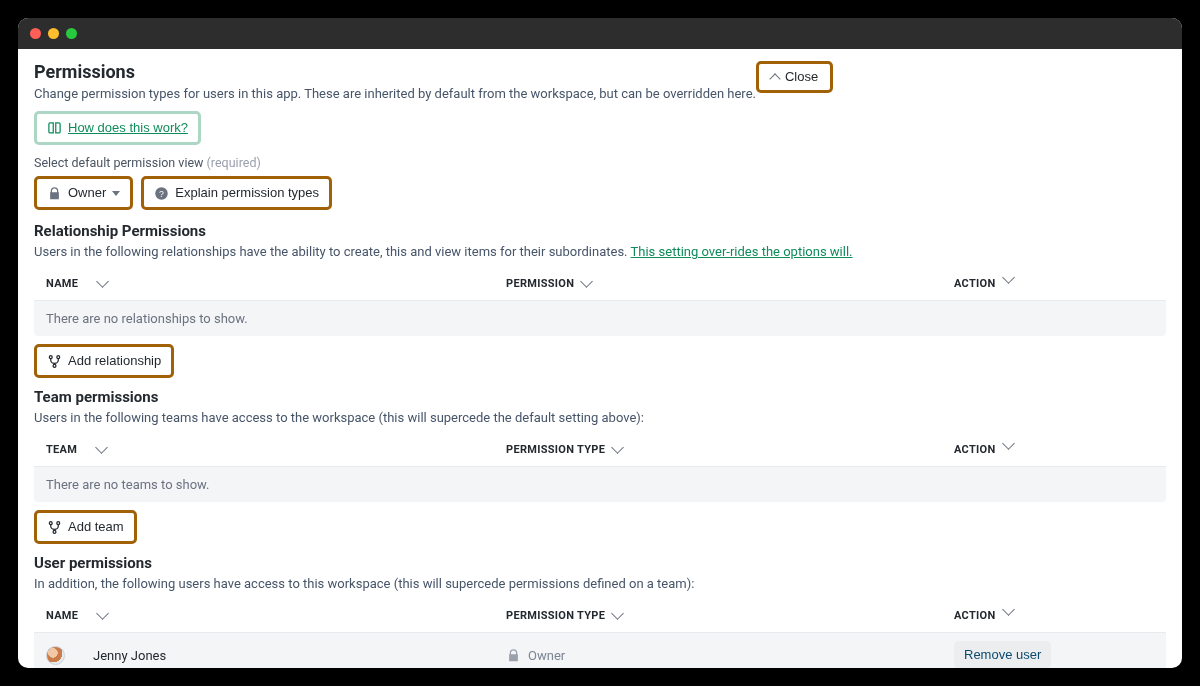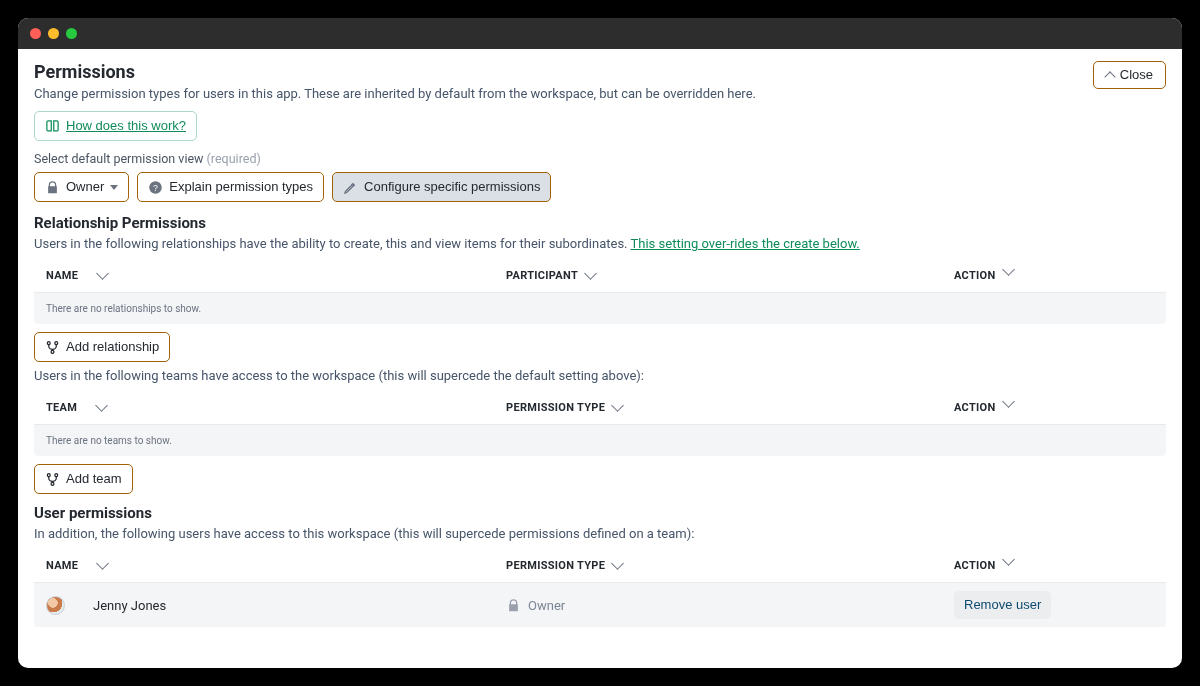--- a/index.html
+++ b/index.html
@@ -38,7 +38,7 @@
     }
     .header-row {
       display: flex;
-      justify-content: space-between;
+      justify-content: flex-start;
       align-items: flex-start;
     }
     h1.page-title {

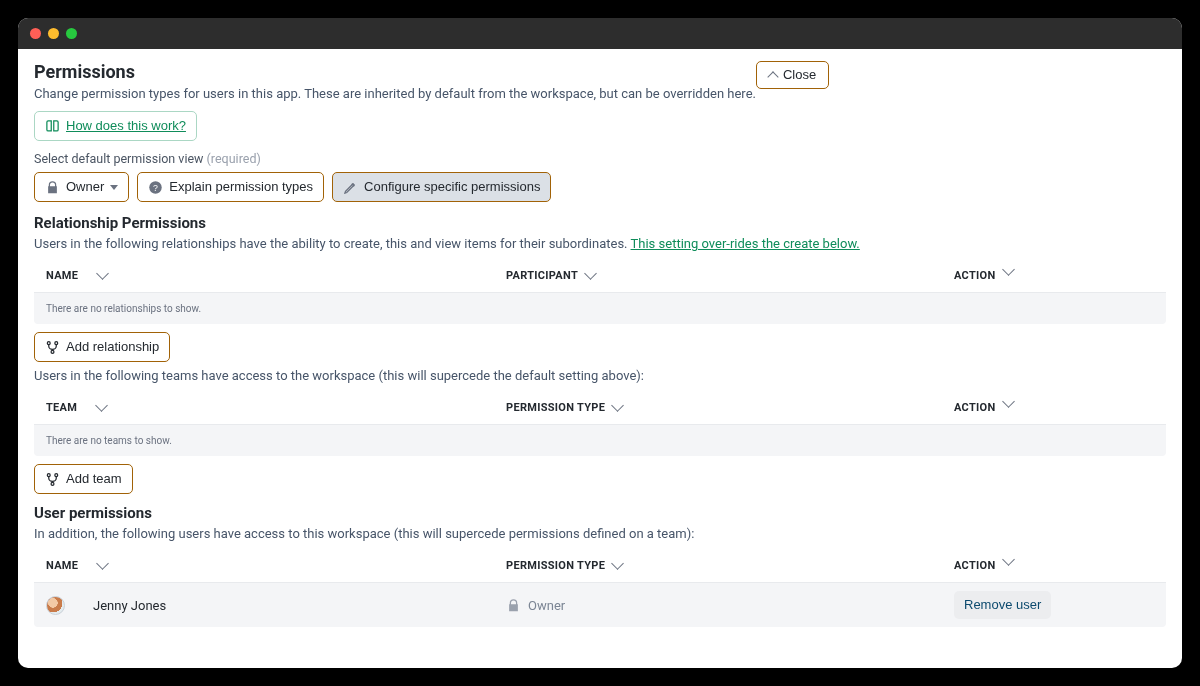--- a/index.html
+++ b/index.html
@@ -55,7 +55,7 @@
       display: inline-flex;
       align-items: center;
       gap: 6px;
-      border: 1px solid #a16207;
+      border: 3px solid #a16207;
       background: #fff;
       border-radius: 5px;
       padding: 5px 10px;

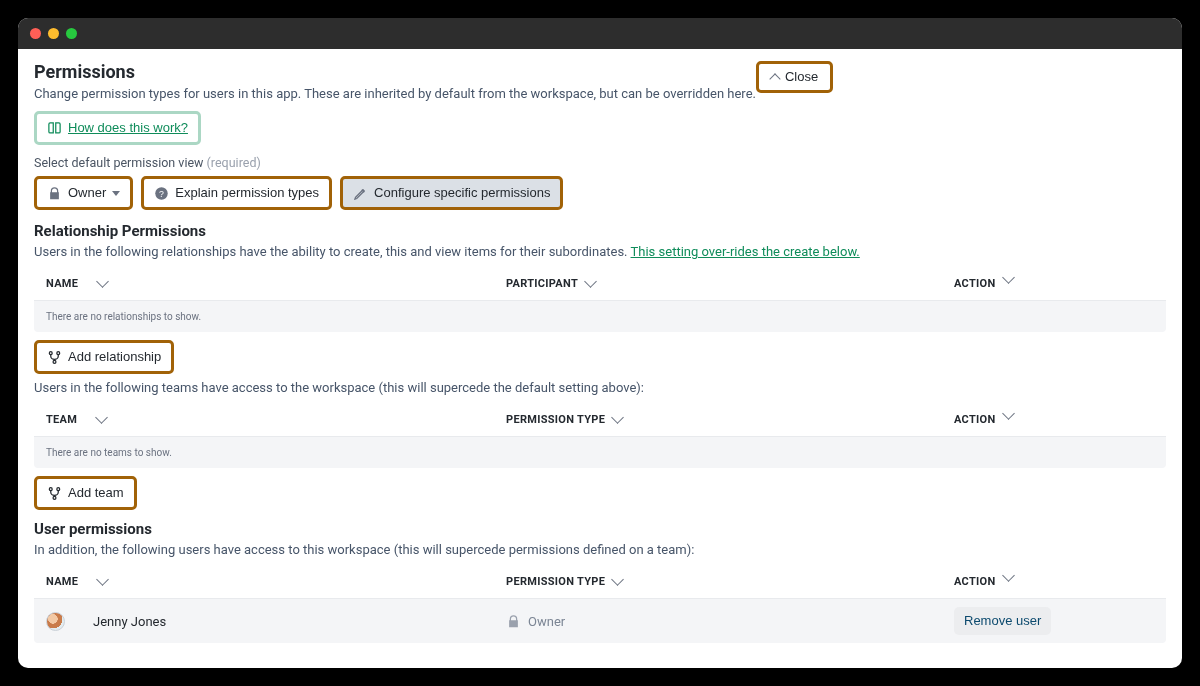--- a/index.html
+++ b/index.html
@@ -183,13 +183,6 @@
           </svg>
         <span>Explain permission types</span>
       </button>
-      <button class="btn btn-seg-active">
-        <svg class="ico" viewBox="0 0 24 24" fill="none" stroke="#6b7280" stroke-width="2">
-            <path d="M3 21l3-1 12-12-2-2L4 18l-1 3z"></path>
-            <path d="M14 6l4 4"></path>
-          </svg>
-        <span>Configure specific permissions</span>
-      </button>
     </div>
 
     <h2 class="section-title">Relationship Permissions</h2>

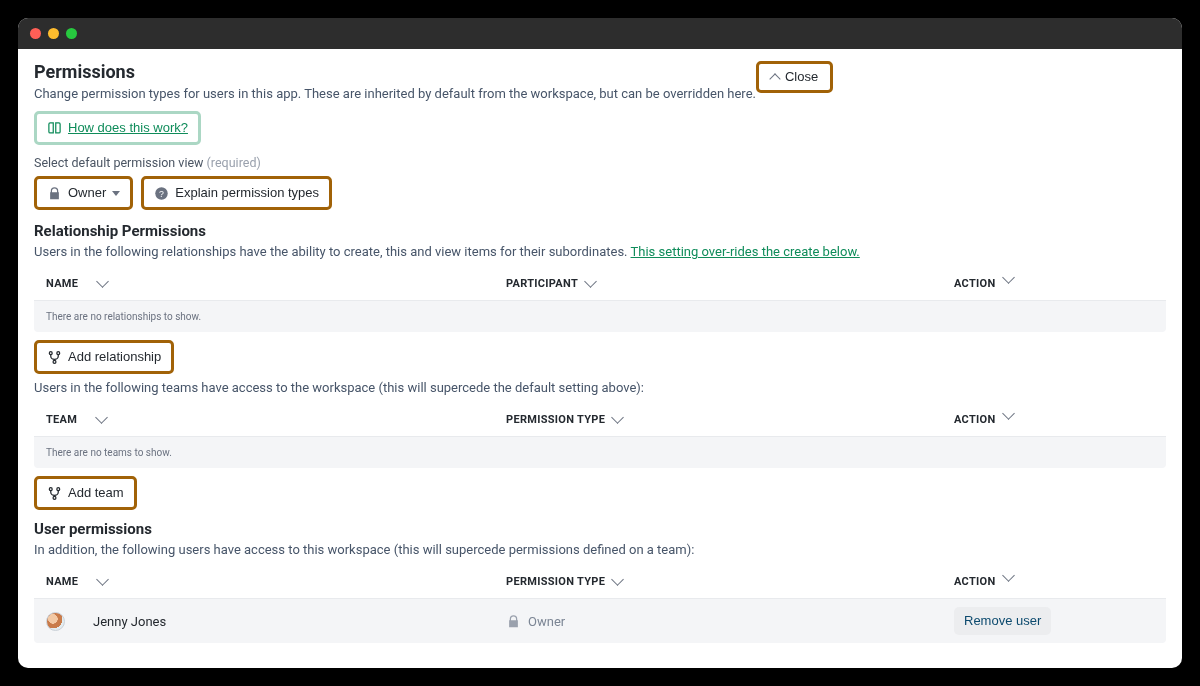--- a/index.html
+++ b/index.html
@@ -187,7 +187,7 @@
 
     <h2 class="section-title">Relationship Permissions</h2>
     <p class="section-desc">
-      <span>Users in the following relationships have the ability to create, this and view items for their subordinates. </span><a href="#" class="link-green">This setting over-rides the create below.</a>
+      <span>Users in the following relationships have the ability to create, this and view items for their subordinates. </span><a href="#" class="link-green">This setting over-rides the options will.</a>
     </p>
     <div class="table-head">
       <div class="col1">

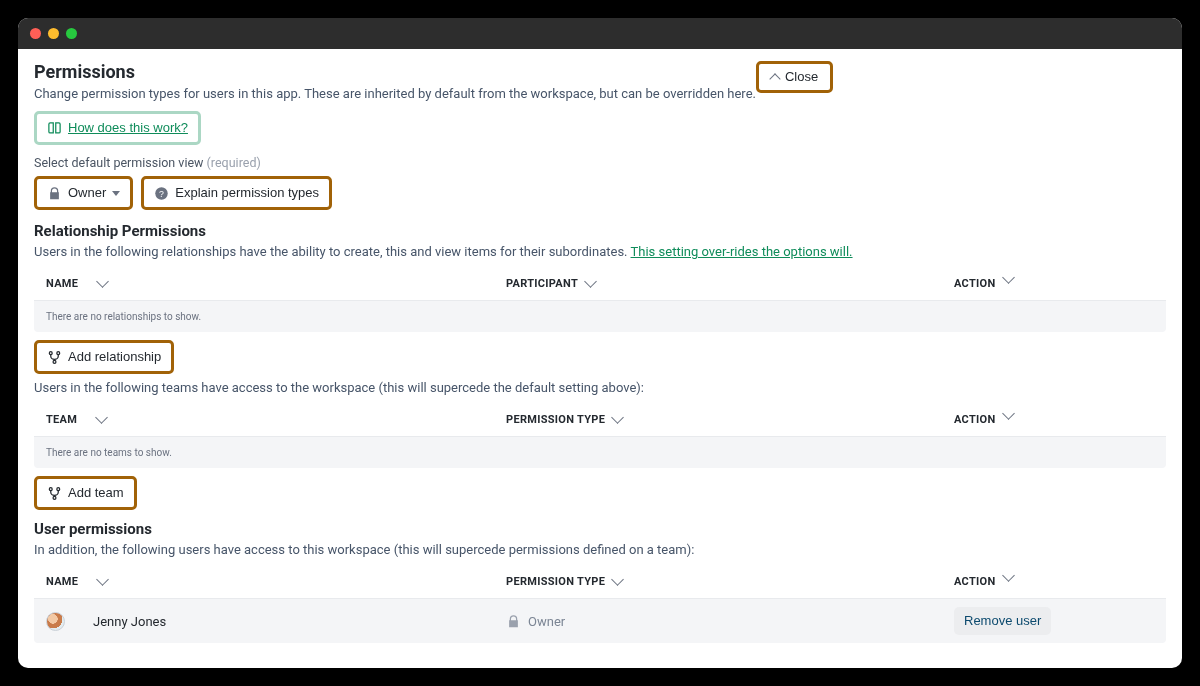--- a/index.html
+++ b/index.html
@@ -195,7 +195,7 @@
           <span class="chevron-sm"></span>
         </div>
       <div class="col2">
-          <span>PARTICIPANT</span>
+          <span>PERMISSION</span>
           <span class="chevron-sm"></span>
         </div>
       <div class="col3">

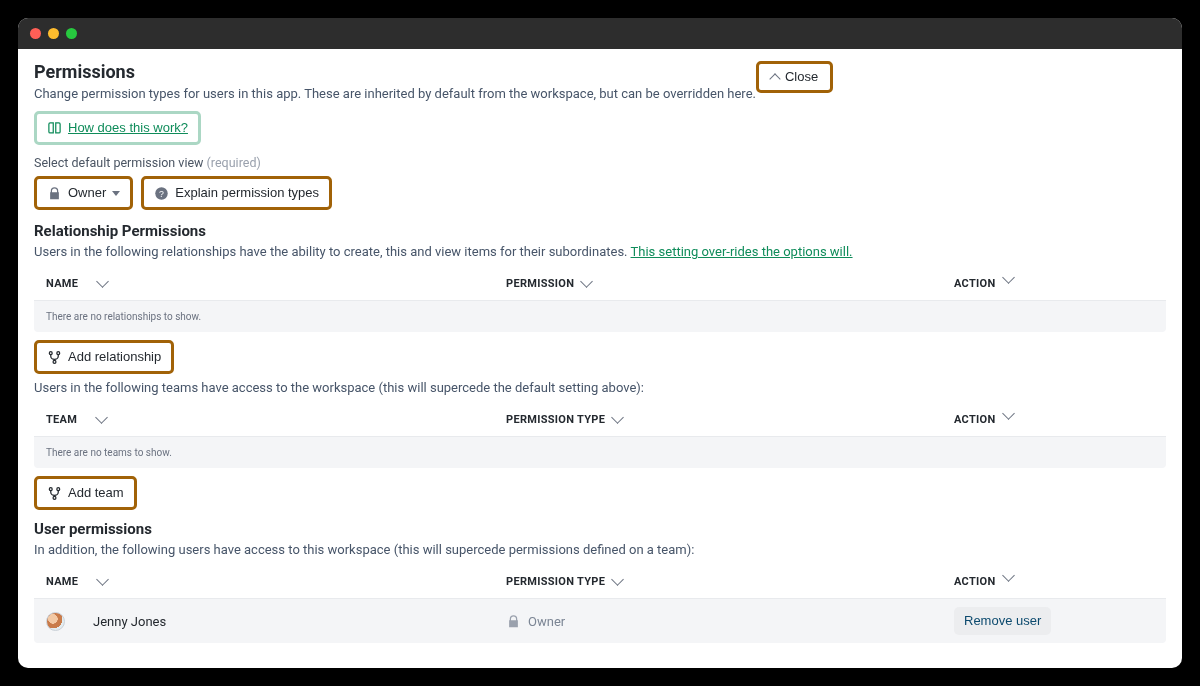--- a/index.html
+++ b/index.html
@@ -112,7 +112,7 @@
       color: #6b7280;
       border-radius: 0 0 4px 4px;
       margin-bottom: 8px;
-      font-size: 10px;
+      font-size: 13px;
     }
     .data-row {
       background: #f4f5f7;

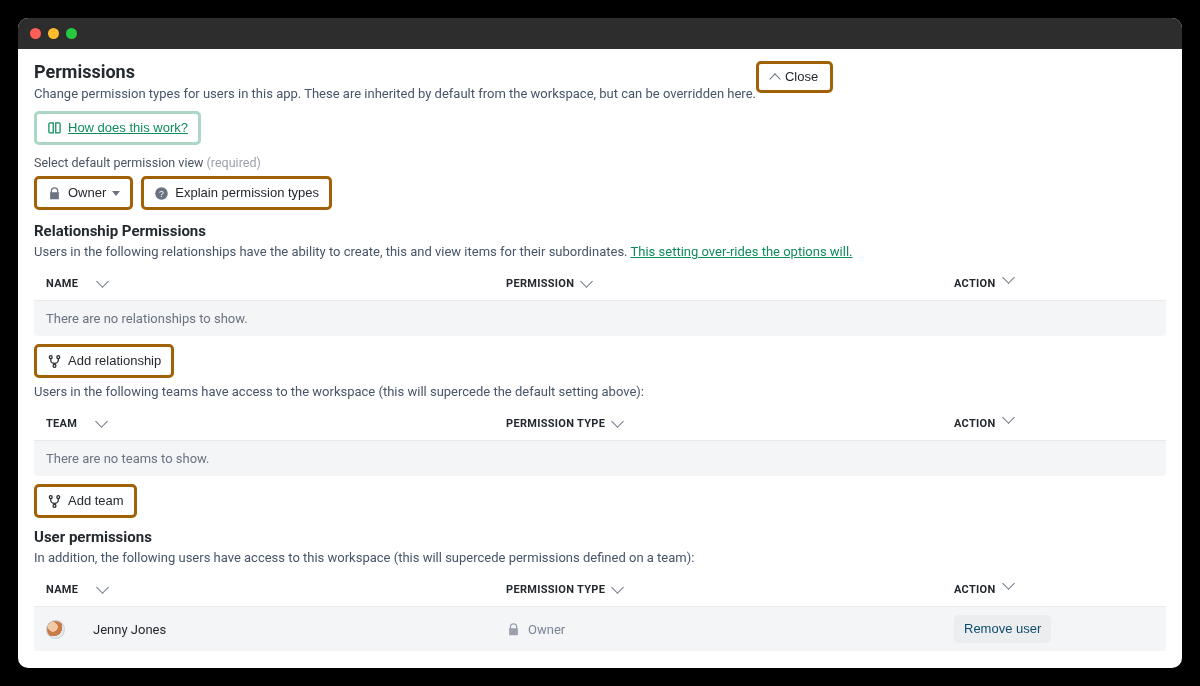--- a/index.html
+++ b/index.html
@@ -216,6 +216,7 @@
       </button>
     </div>
 
+    <h2 class="section-title">Team permissions</h2>
     <p class="section-desc">Users in the following teams have access to the workspace (this will supercede the default setting above):</p>
     <div class="table-head">
       <div class="col1">

